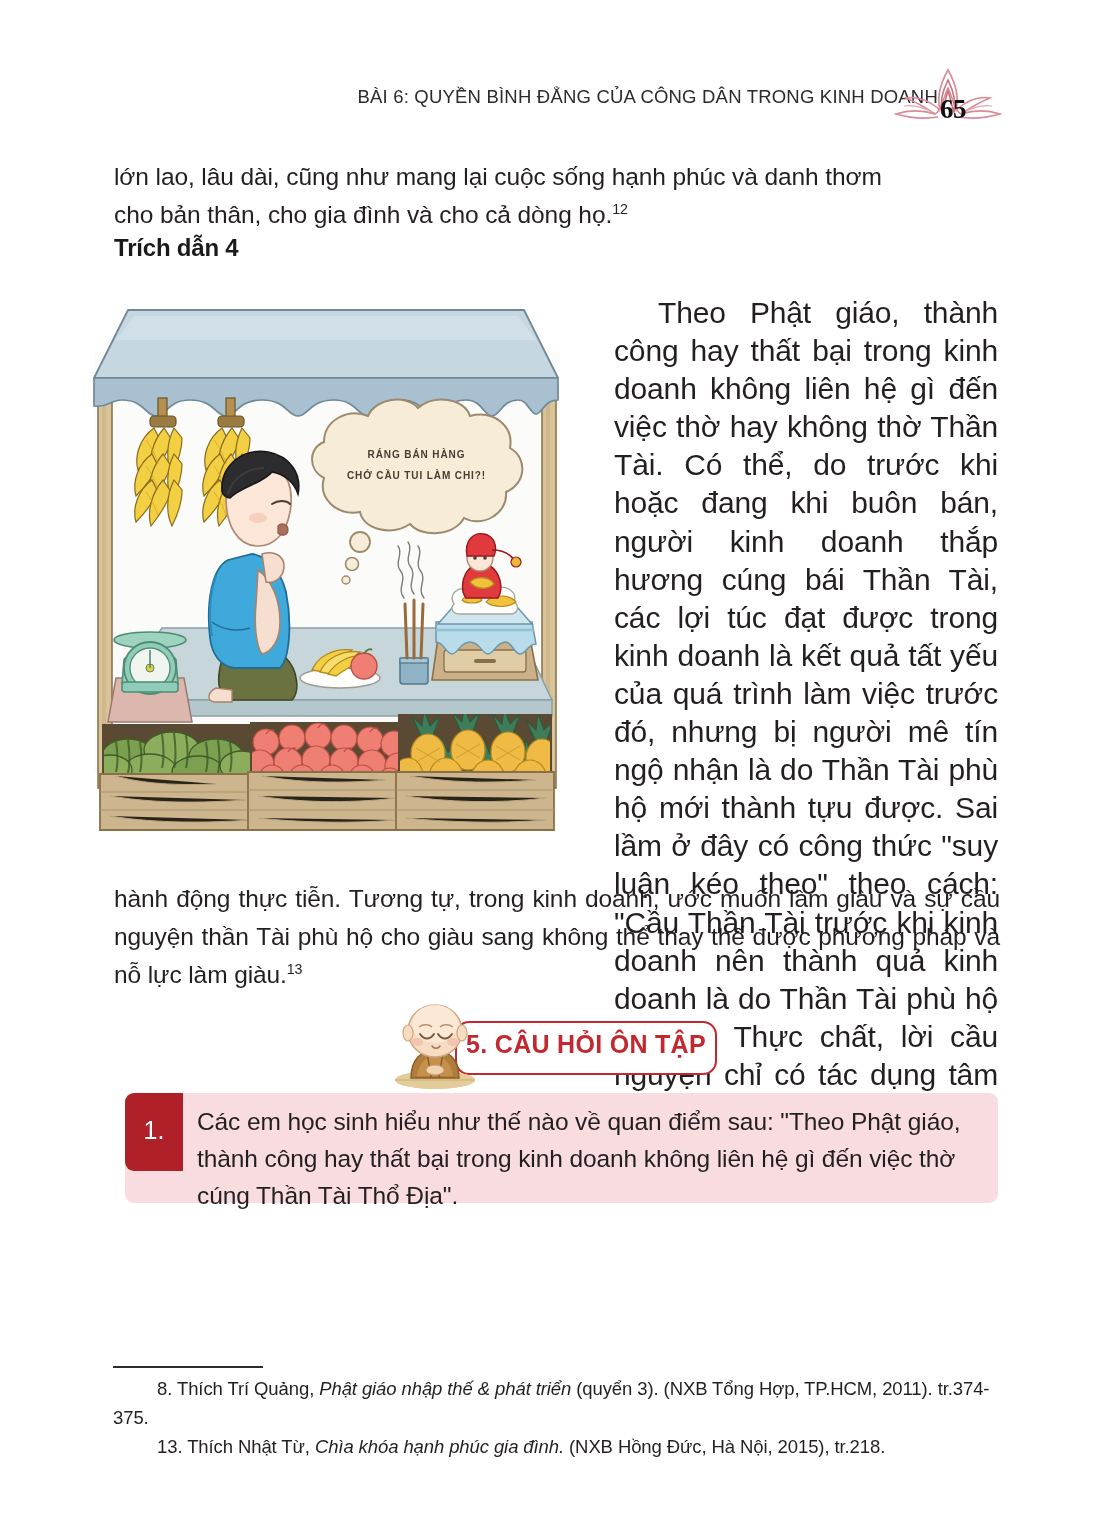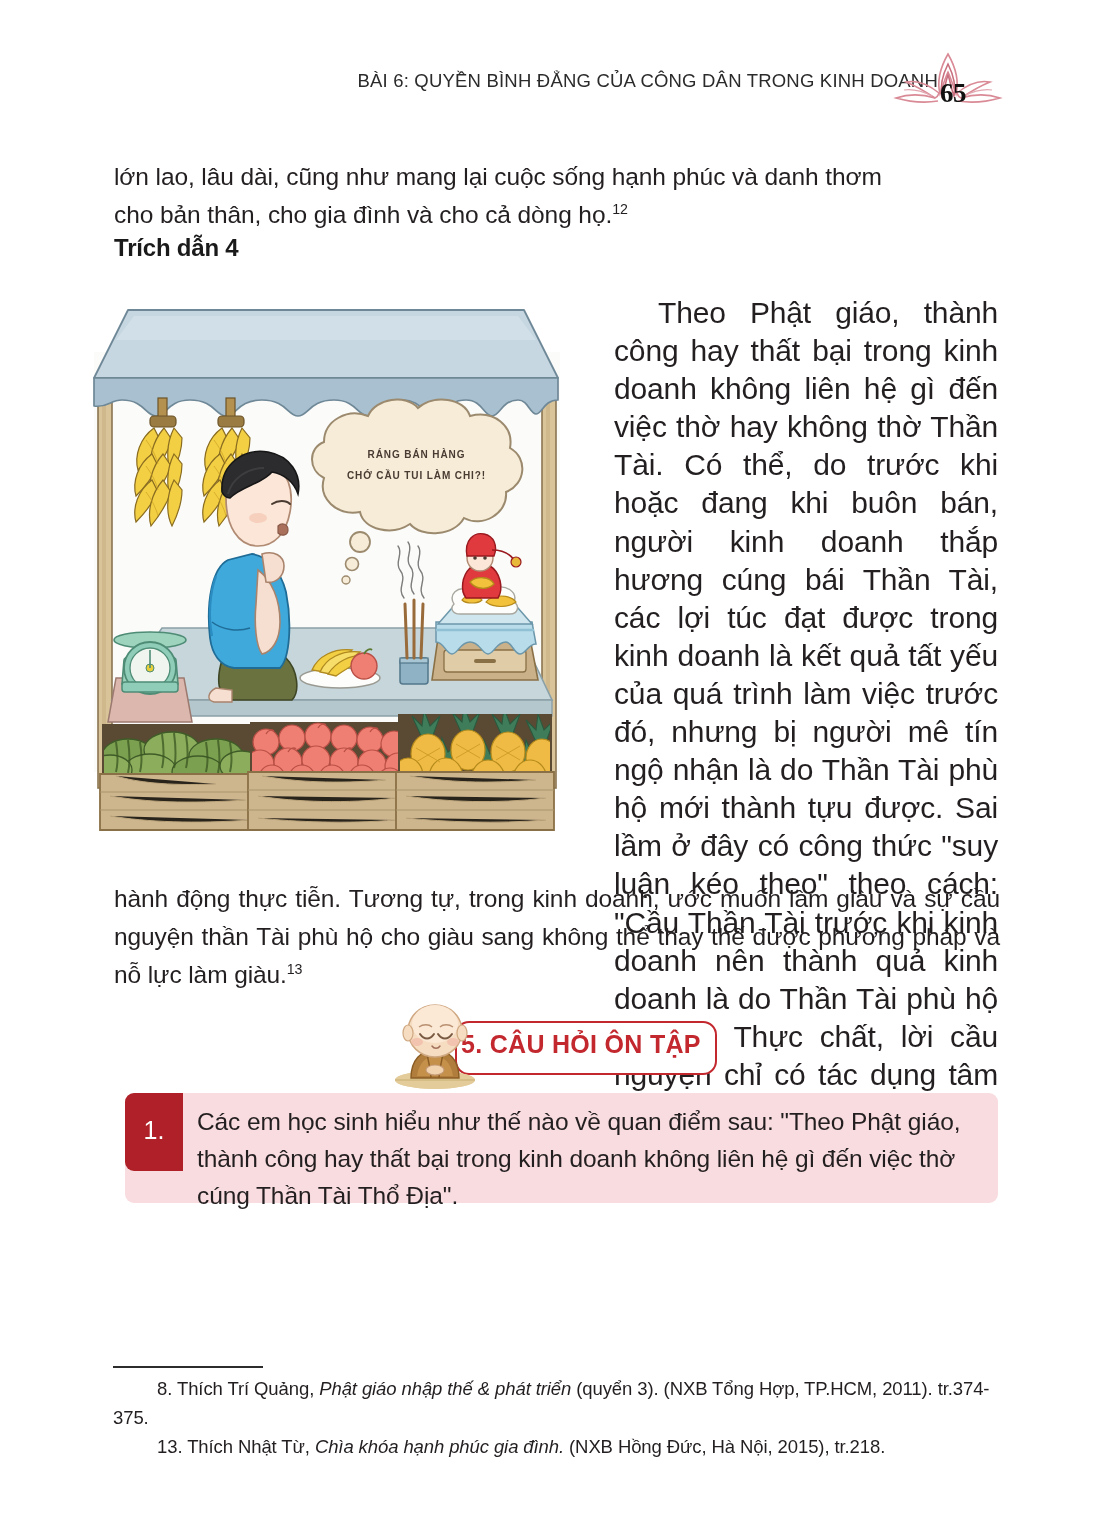--- a/index.html
+++ b/index.html
@@ -20,7 +20,7 @@
   
   .header {
     position: absolute;
-    top: 60px;
+    top: 76px;
     left: 110px;
     right: 60px;
     height: 60px;

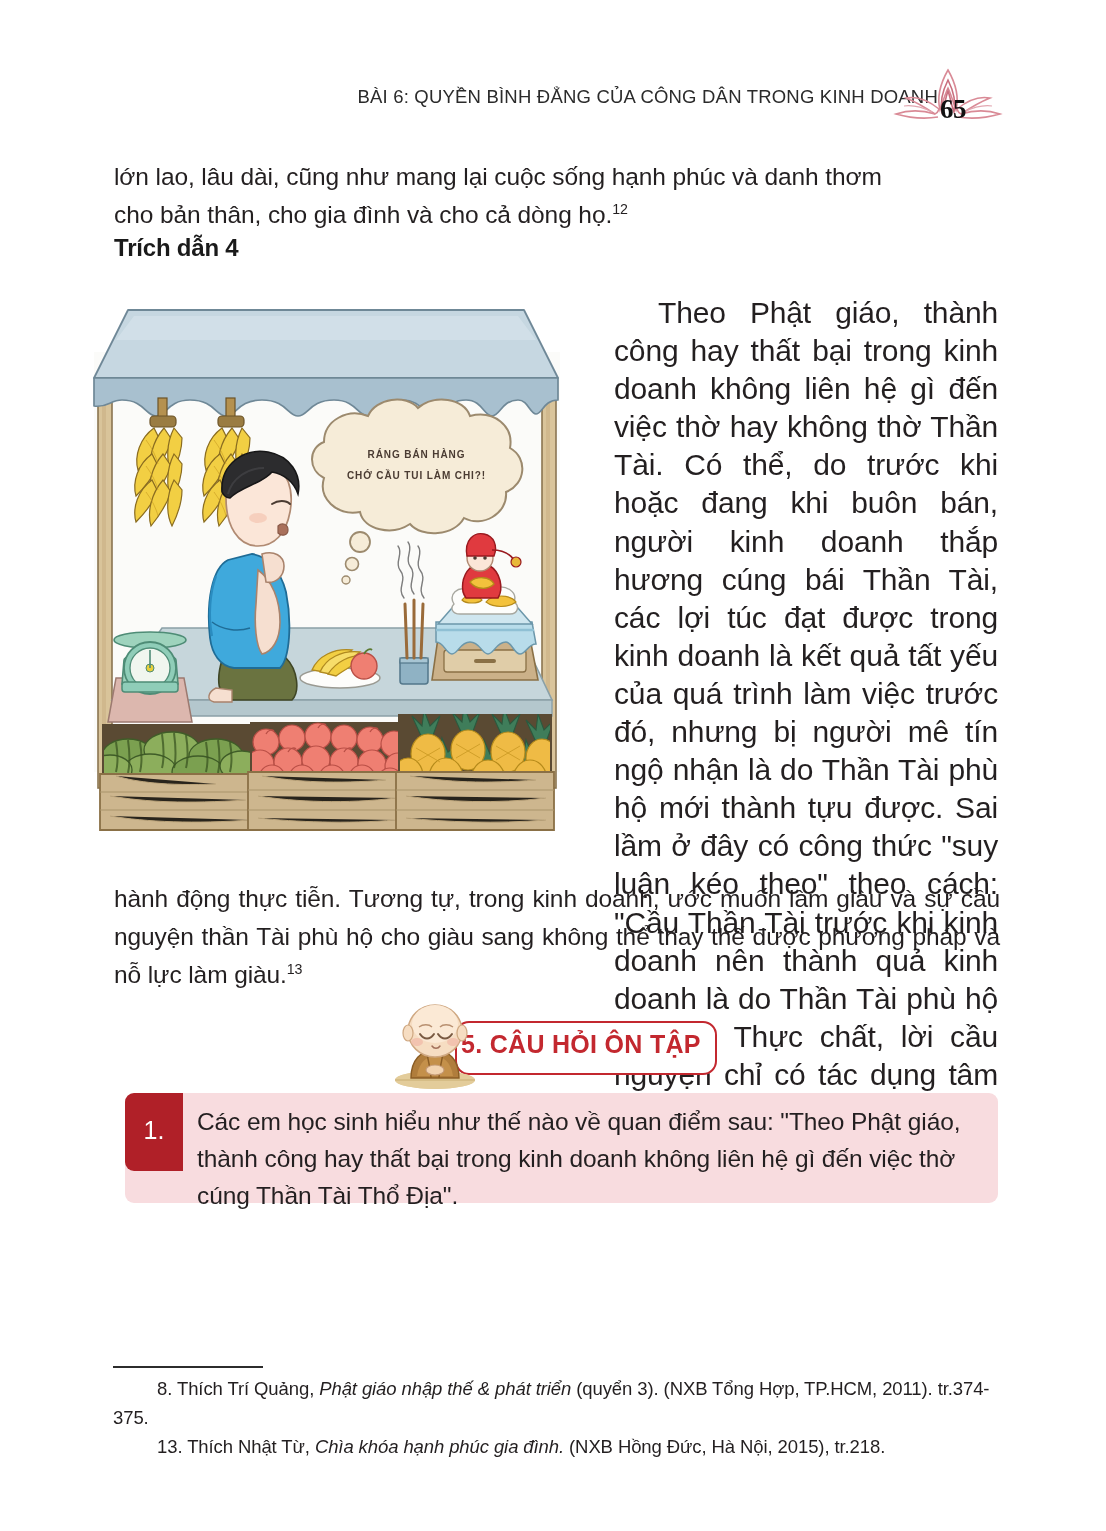--- a/index.html
+++ b/index.html
@@ -153,6 +153,7 @@
     left: 74px;
     top: 30px;
     width: 250px;
+    text-align: center;
     font-size: 25px;
     font-weight: bold;
     color: #c3282f;

